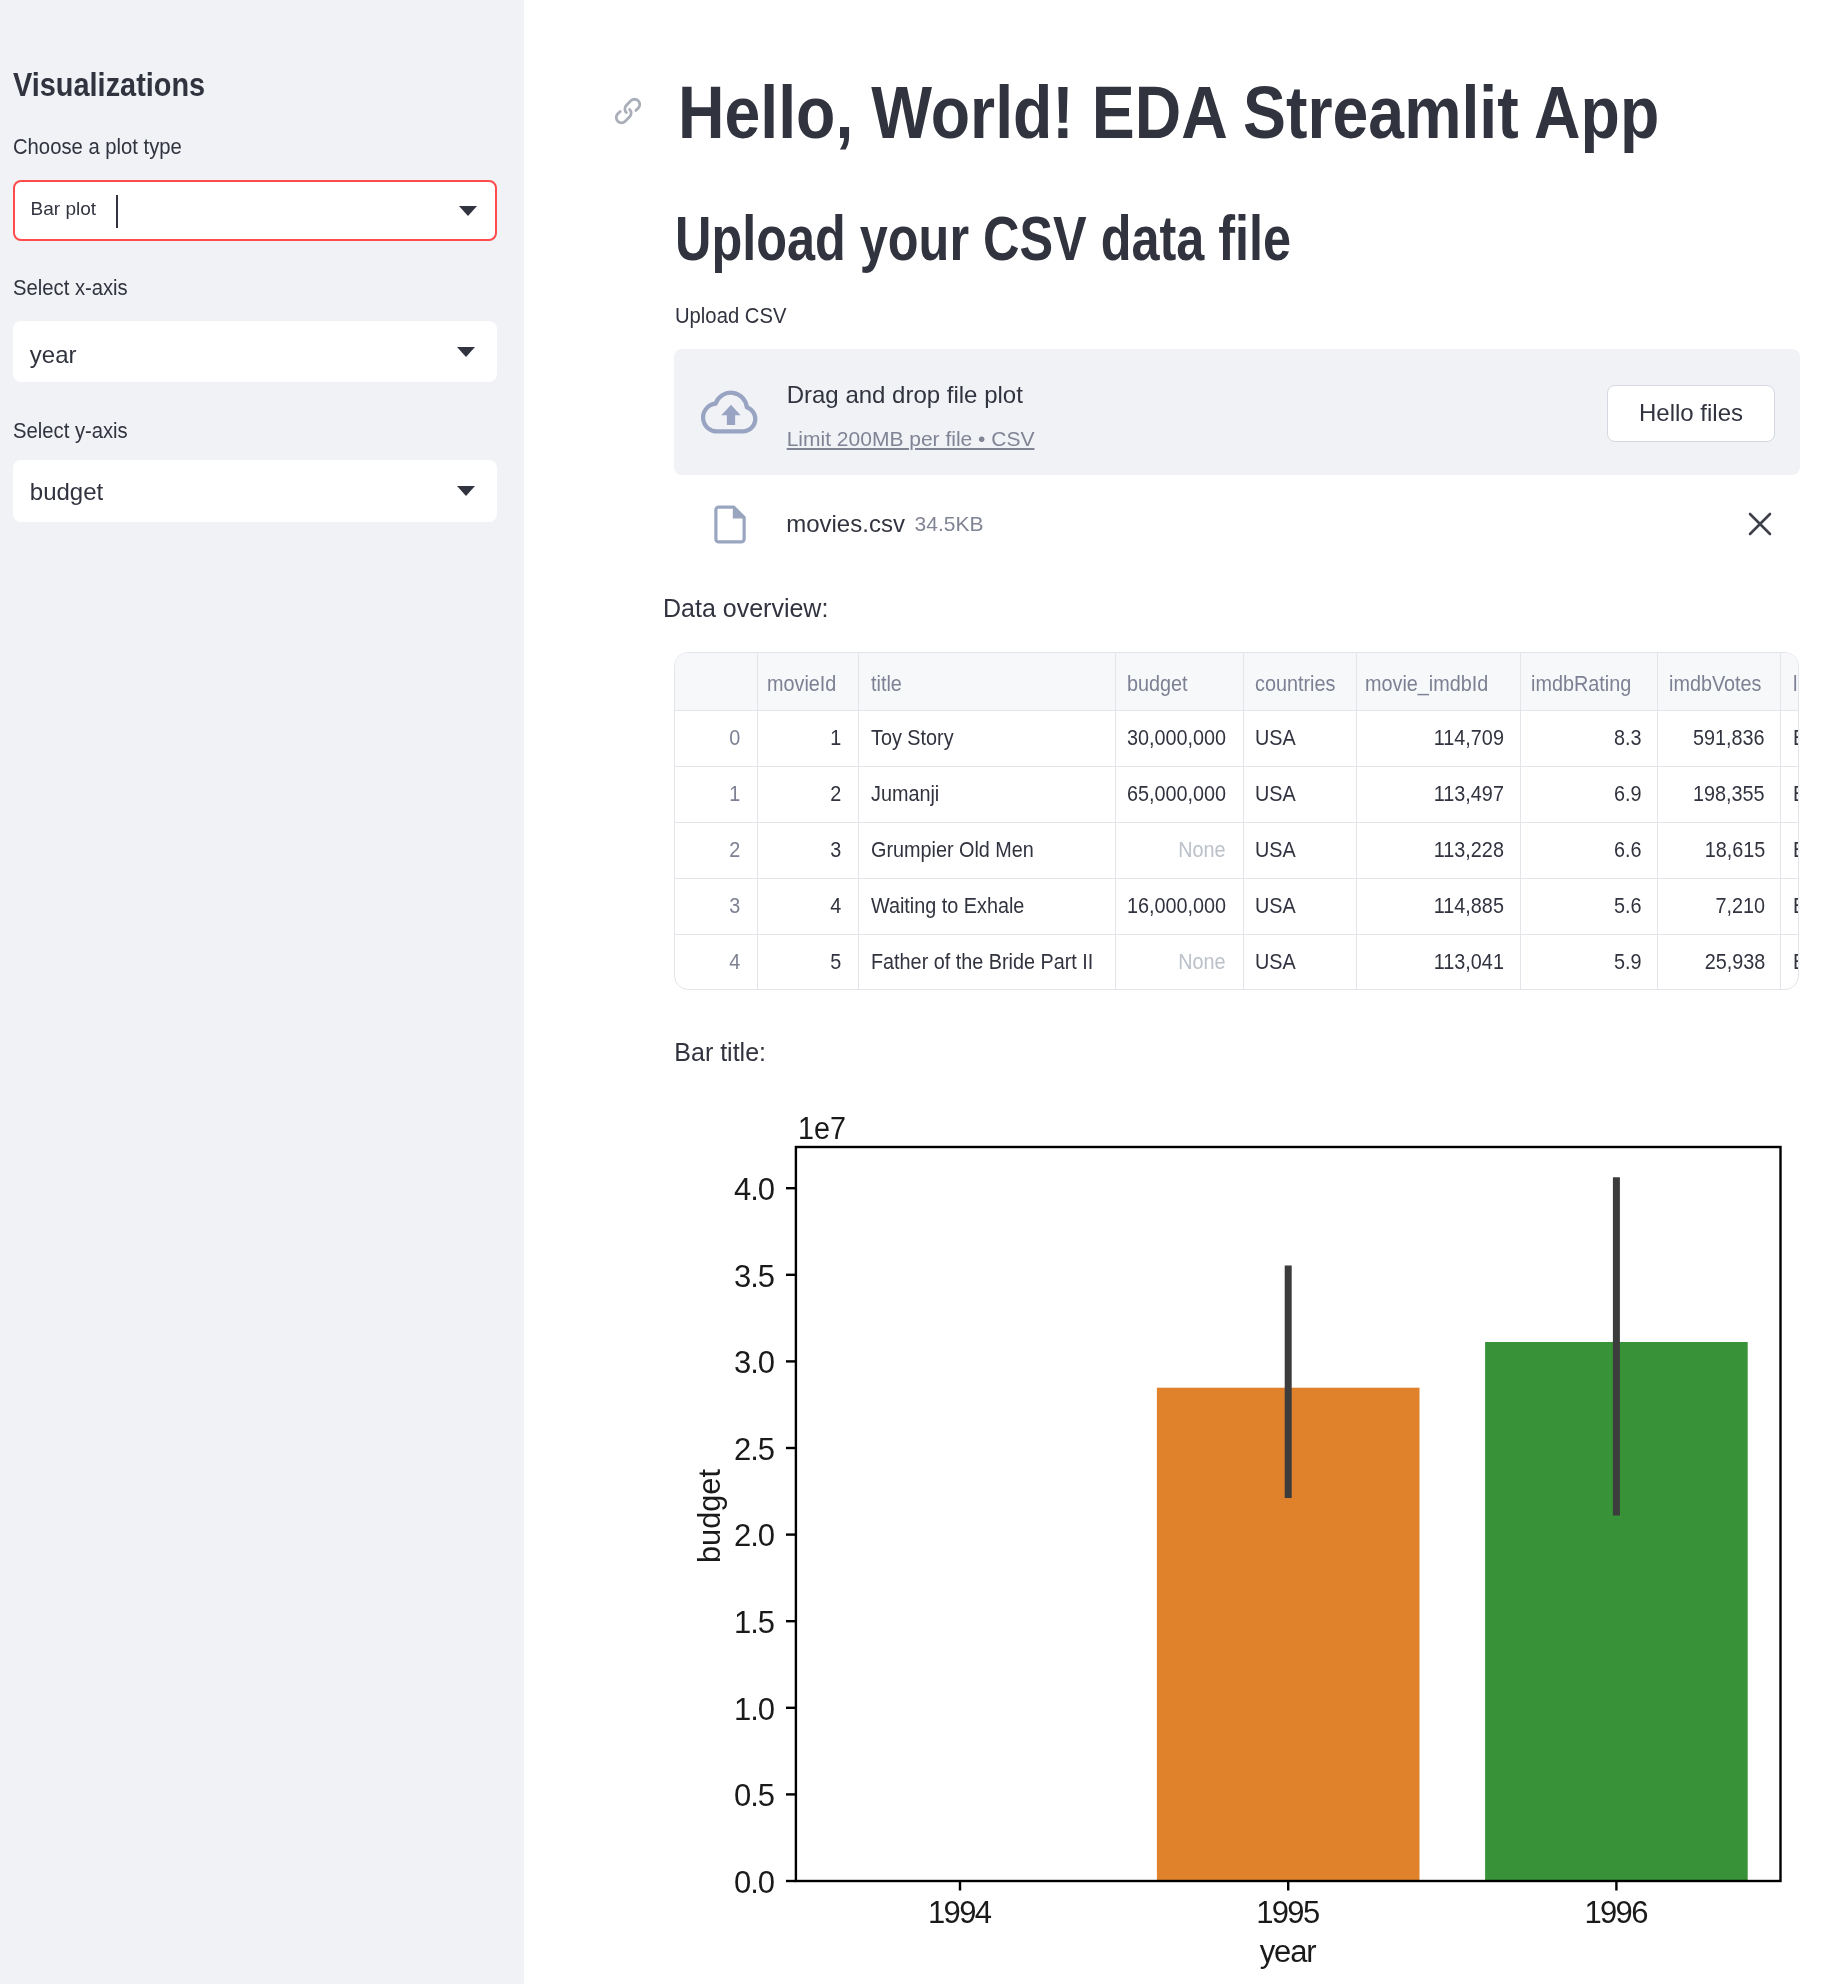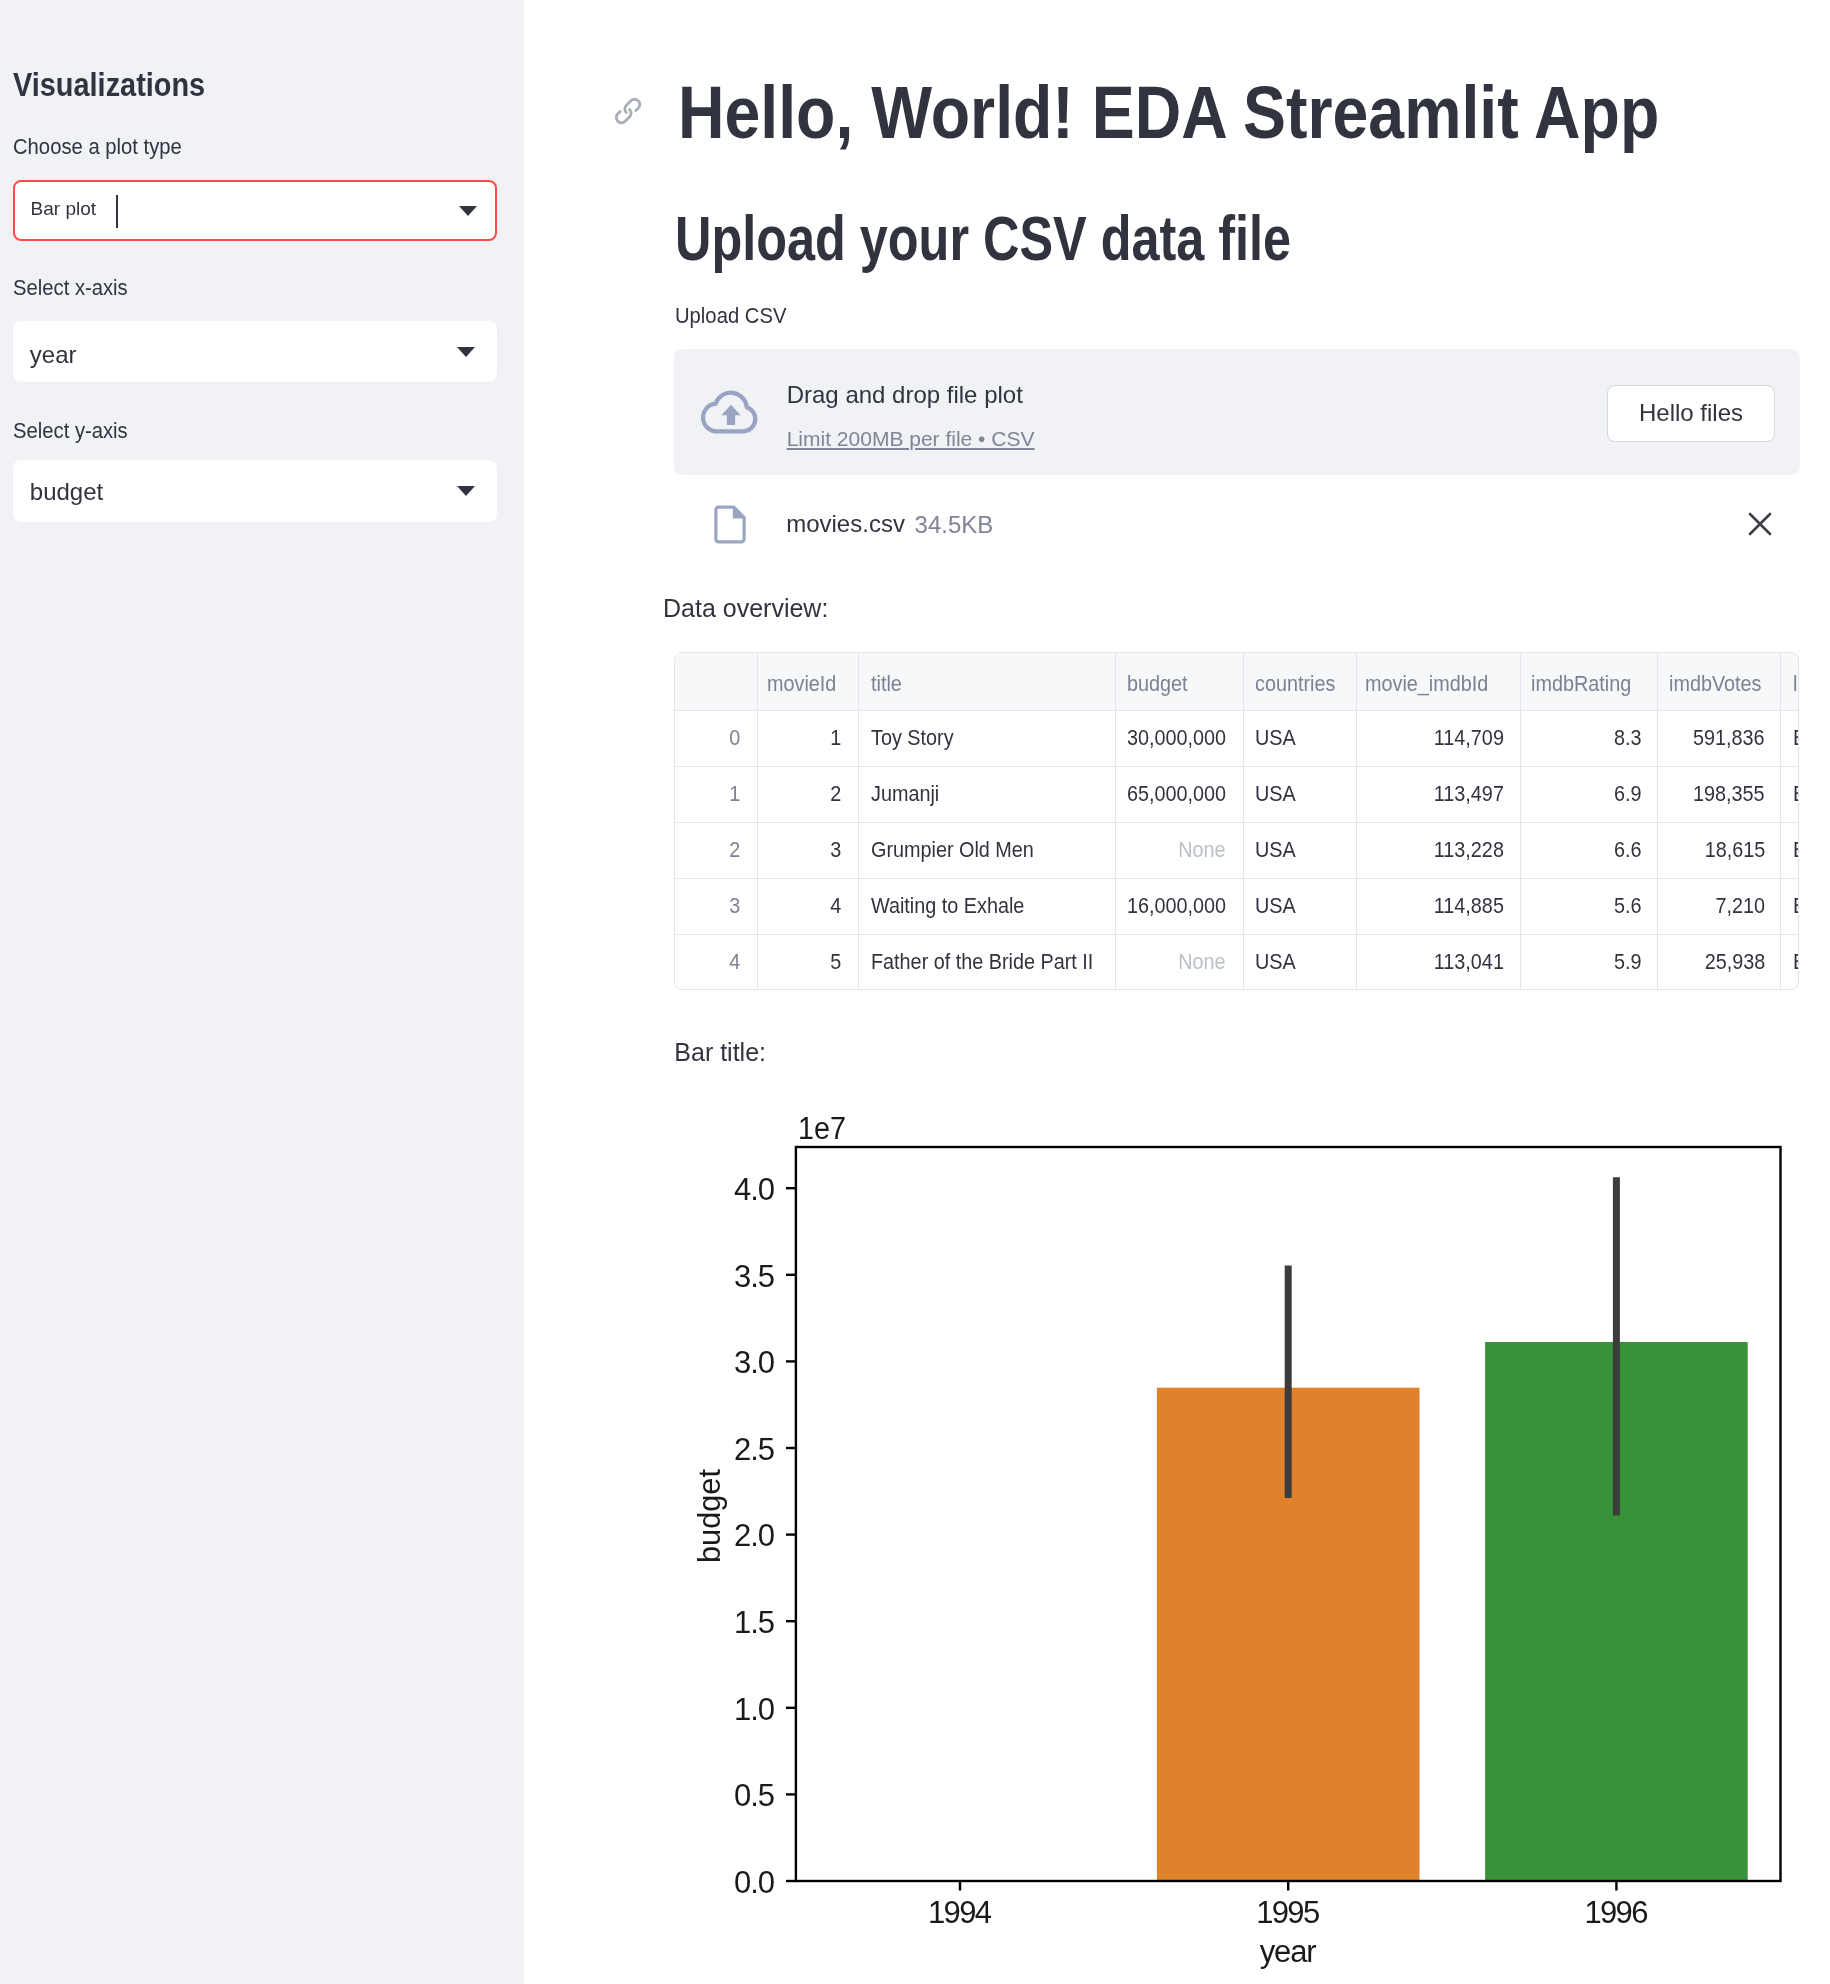--- a/index.html
+++ b/index.html
@@ -57,7 +57,7 @@
   <path d="M20 2 l12 12 h-12 Z" fill="#9aa5c0"></path>
 </svg>
 <div class="ab dark" style="left:786.2px;top:511.5px;font-size:24px;">movies.csv</div>
-<div class="ab gray" style="left:914.6px;top:513.2px;font-size:24px;">34.5KB</div>
+<div class="ab gray" style="left:914.6px;top:513.2px;font-size:21px;">34.5KB</div>
 <svg class="ab" style="left:1746px;top:510px;" width="28" height="28" viewBox="0 0 28 28" stroke="#3d3f4a" stroke-width="2.6" stroke-linecap="round">
   <path d="M4 4 L24 24 M24 4 L4 24"></path>
 </svg>

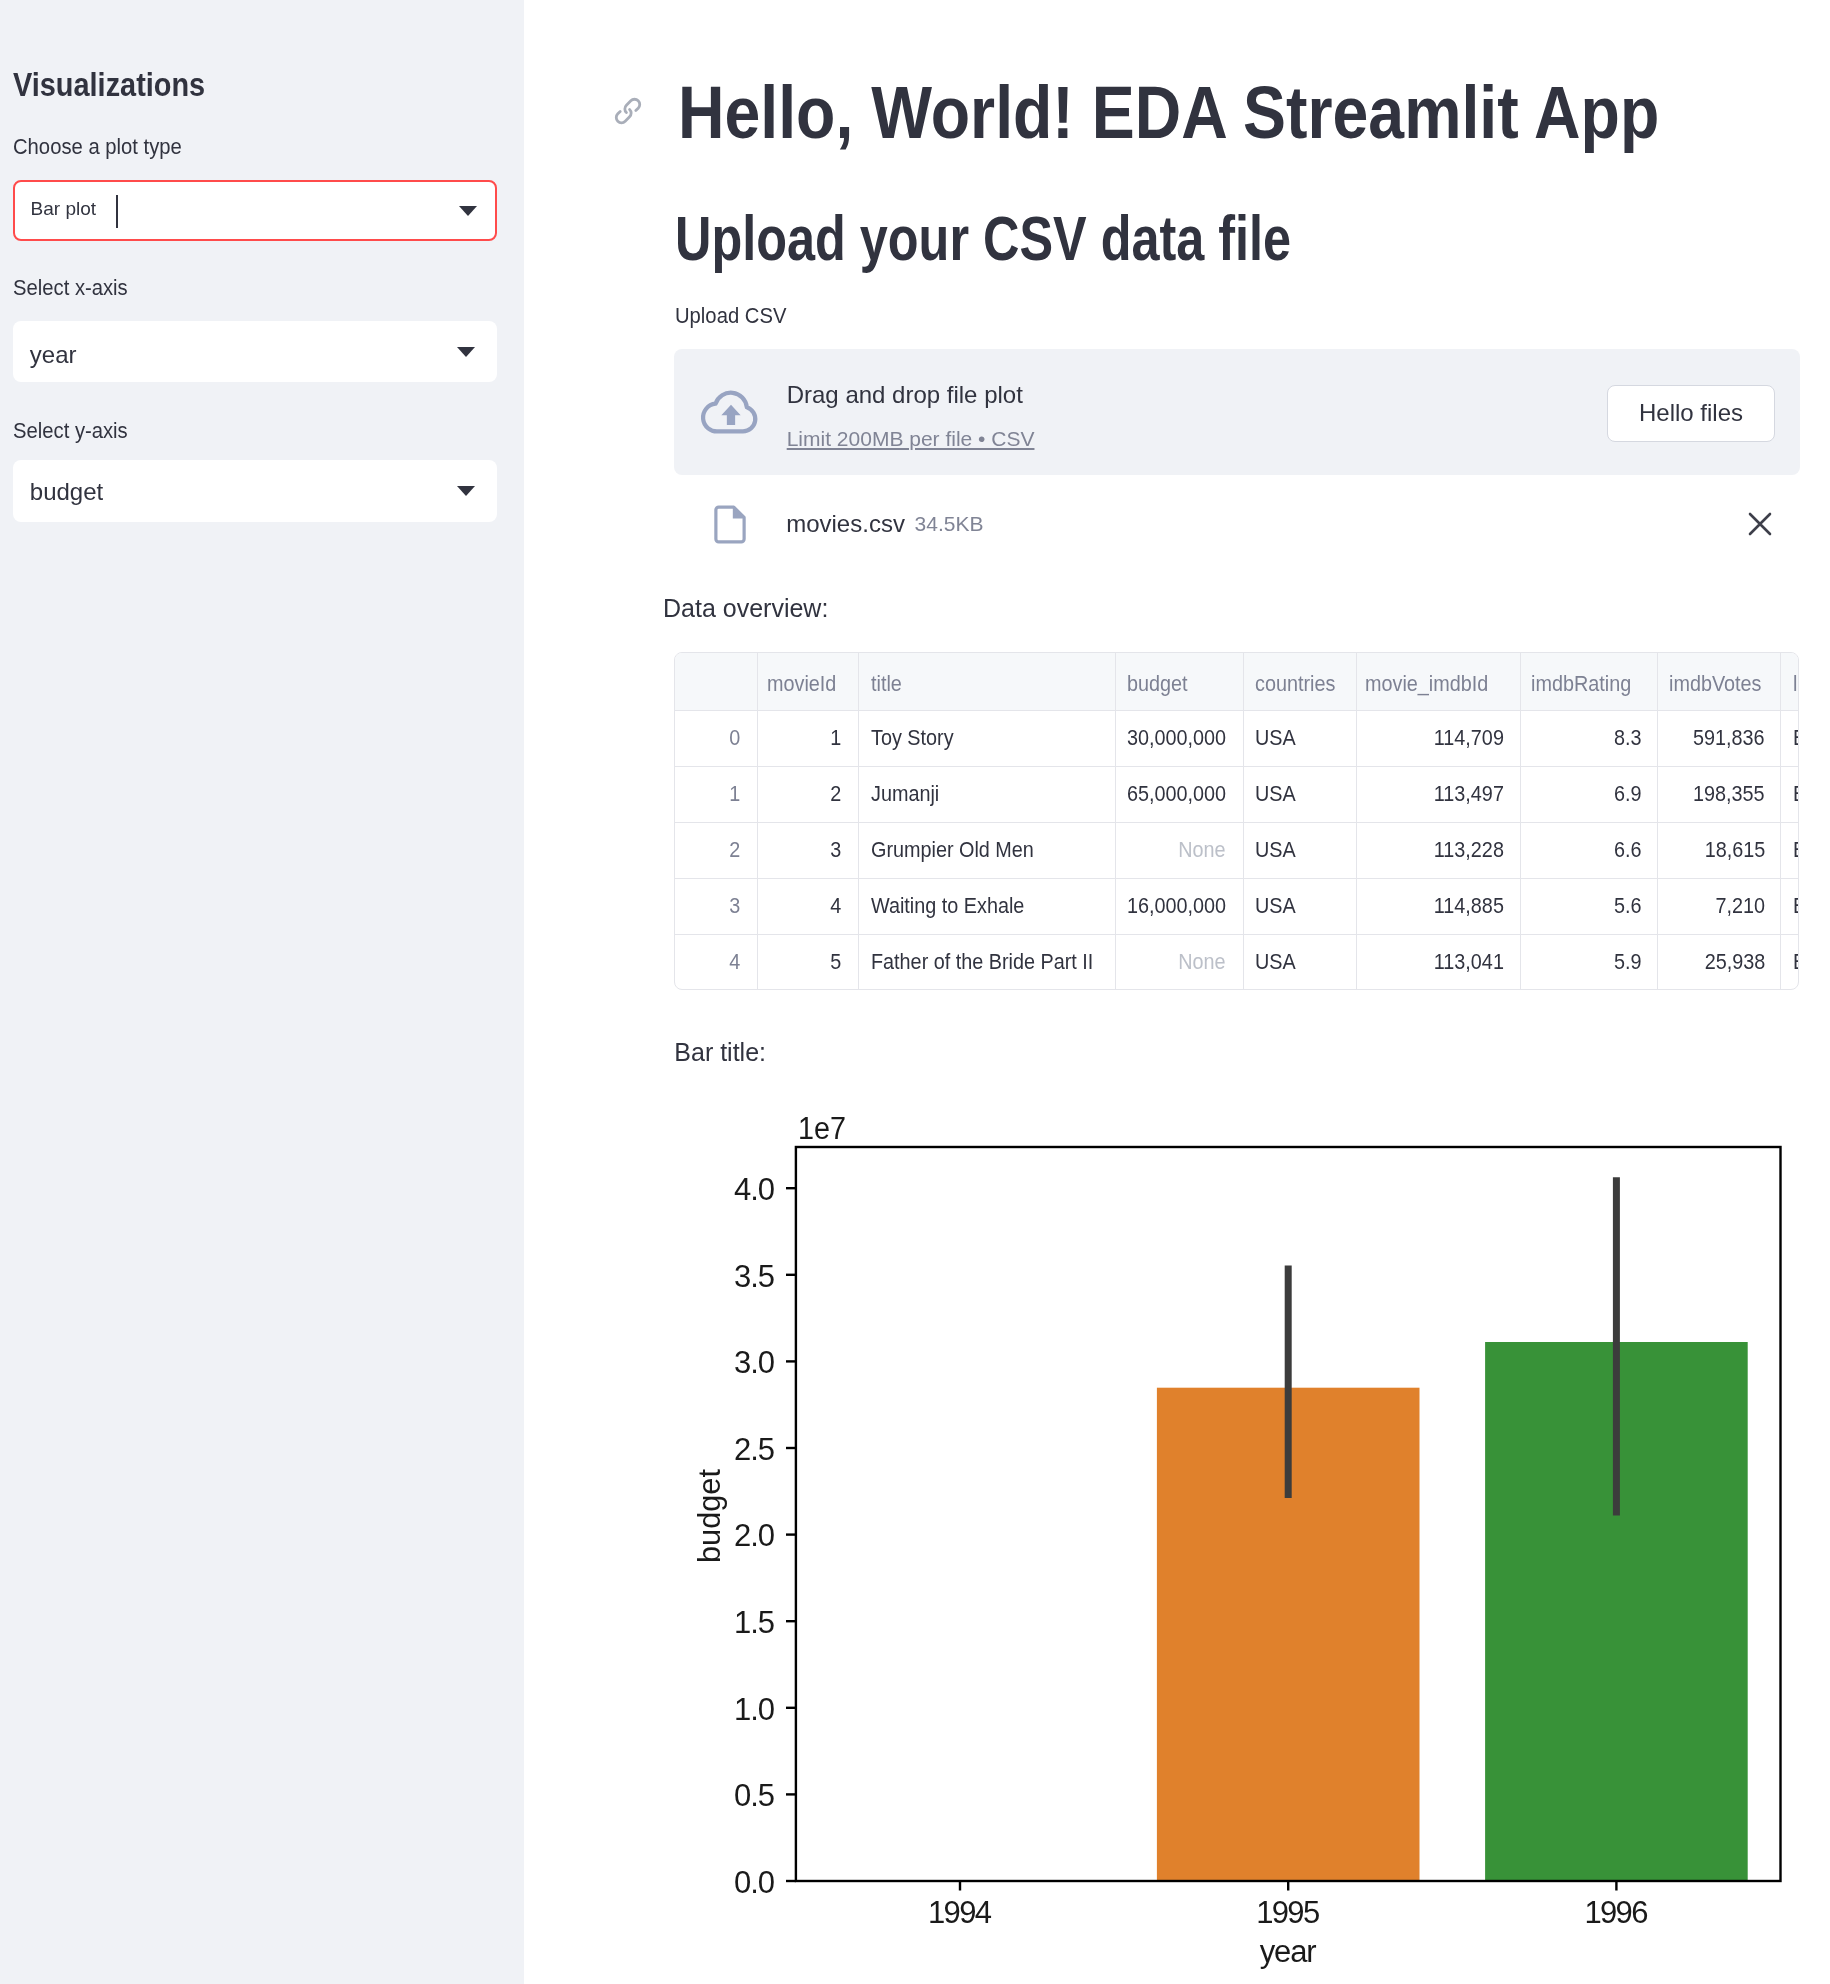--- a/index.html
+++ b/index.html
@@ -64,7 +64,7 @@
 
 <div class="ab dark" style="left:663px;top:596px;font-size:25px;">Data overview:</div>
 
-<div id="tbl" class="ab" style="left:674px;top:652px;width:1125px;height:338px;border:1px solid #e4e5ea;border-radius:8px;overflow:hidden;background:#fff;">
+<div id="tbl" class="ab" style="left:674px;top:652px;width:1125px;height:338px;border:1px solid #e4e5ea;border-radius:14px;overflow:hidden;background:#fff;">
 <div class="ab" style="left:0;top:0;width:1123px;height:57px;background:#f6f8fa;"></div>
 <div class="ab" style="left:82px;top:0;width:1px;height:336px;background:#e4e5ea;"></div>
 <div class="ab" style="left:183px;top:0;width:1px;height:336px;background:#e4e5ea;"></div>

